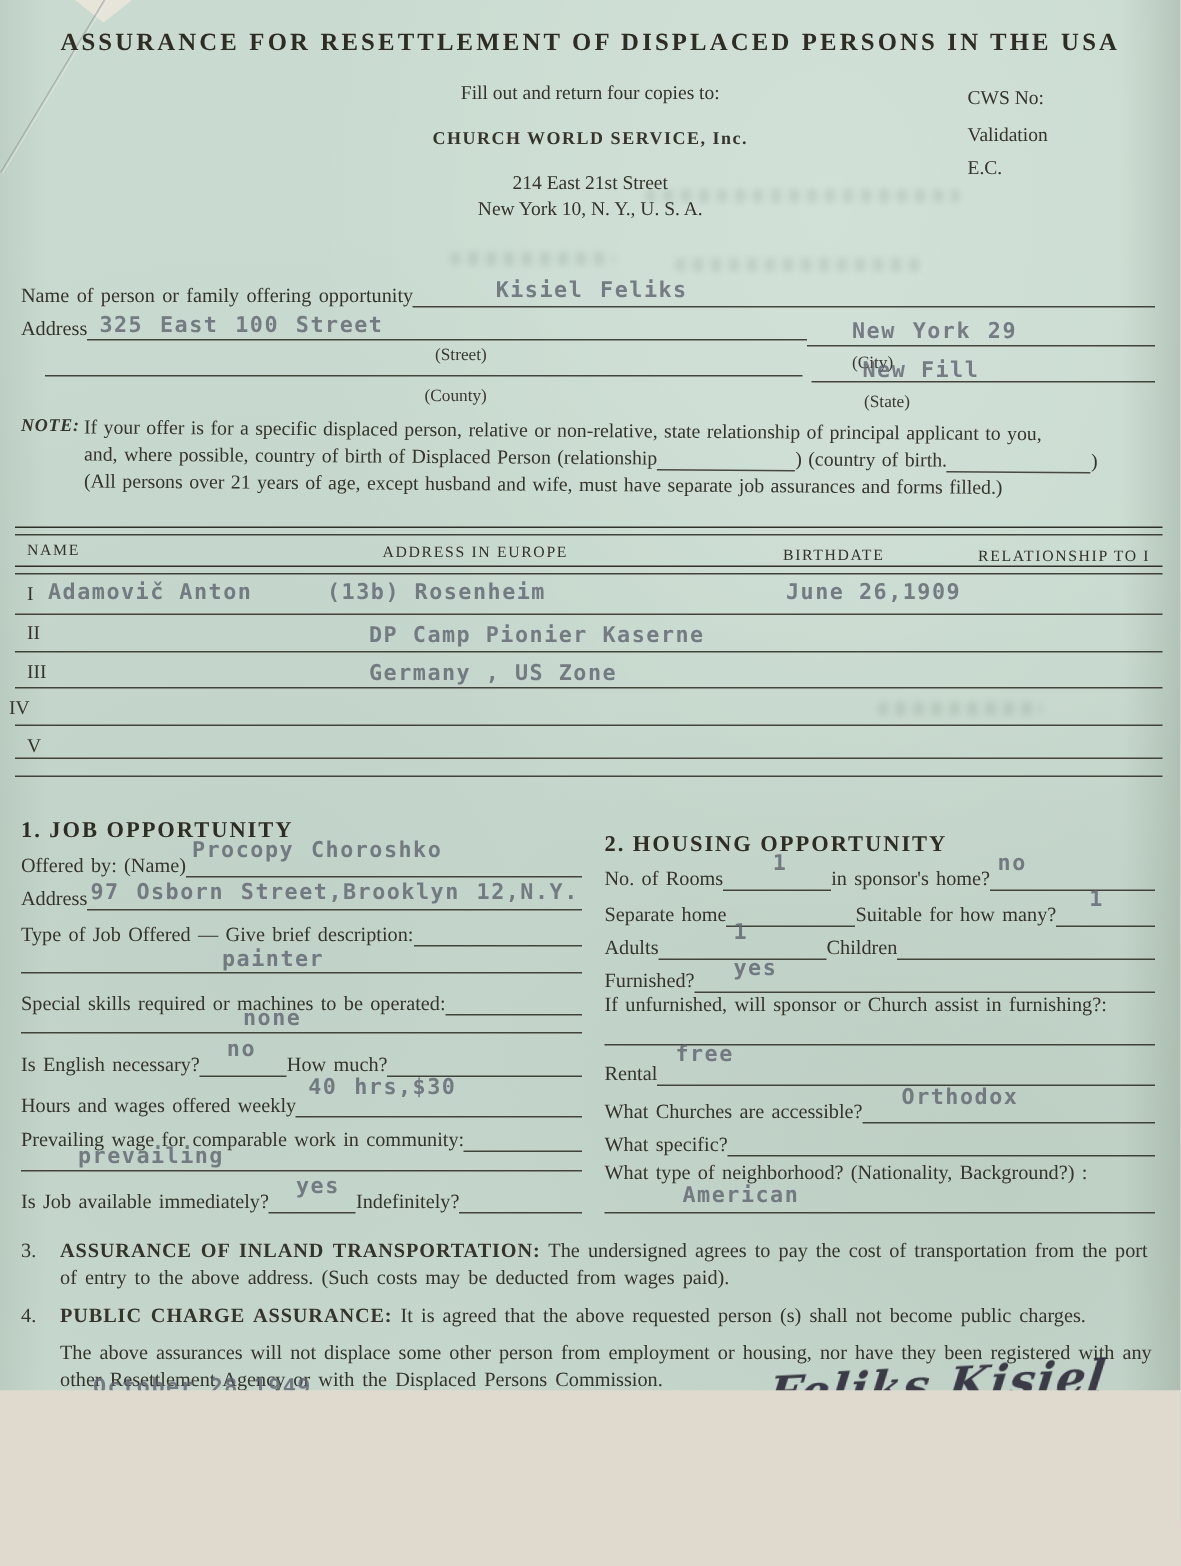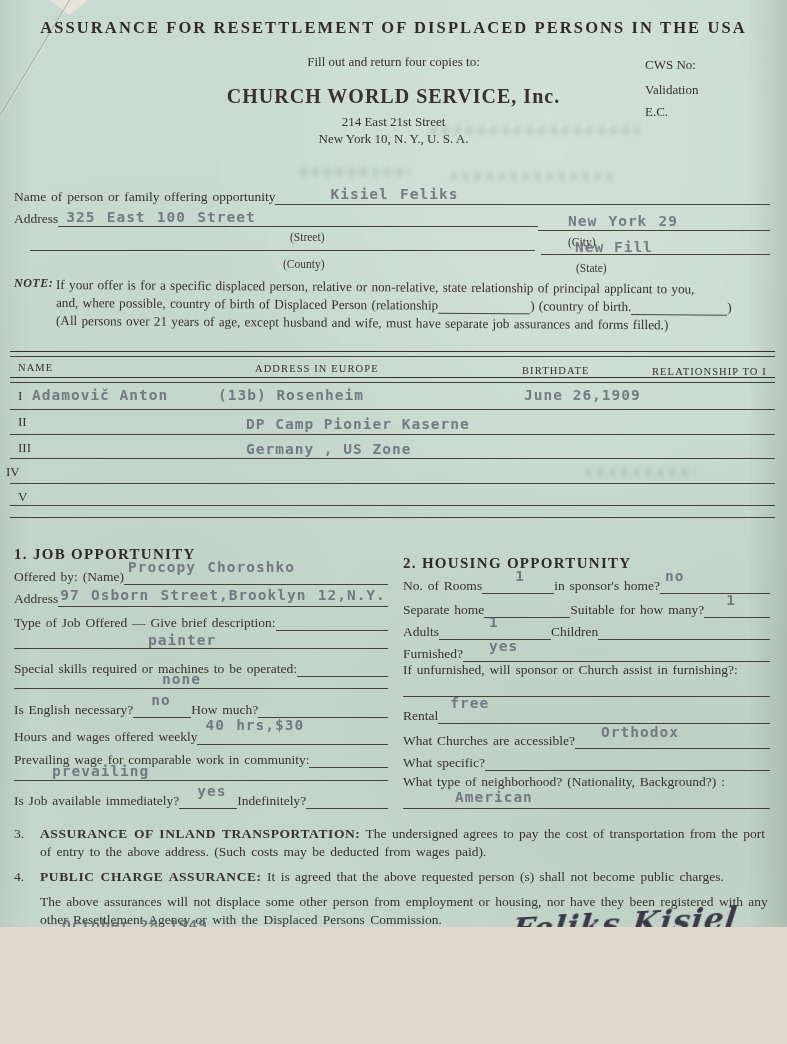--- a/index.html
+++ b/index.html
@@ -18,7 +18,7 @@
   .title{font-size:16.5px;letter-spacing:2.1px;font-weight:600;color:#2f2c24;}
   .h2{font-size:15px;letter-spacing:1.3px;font-weight:600;color:#2f2c24;}
   .small{font-size:13px;}
-  .org{font-size:20px;font-weight:600;letter-spacing:1px;}
+  .org{font-size:12px;font-weight:600;letter-spacing:1px;}
   .cap{position:absolute;font-size:11.5px;color:#3b3830;}
   .typed{
     position:absolute;font-family:"DejaVu Sans Mono","Liberation Mono",monospace;

